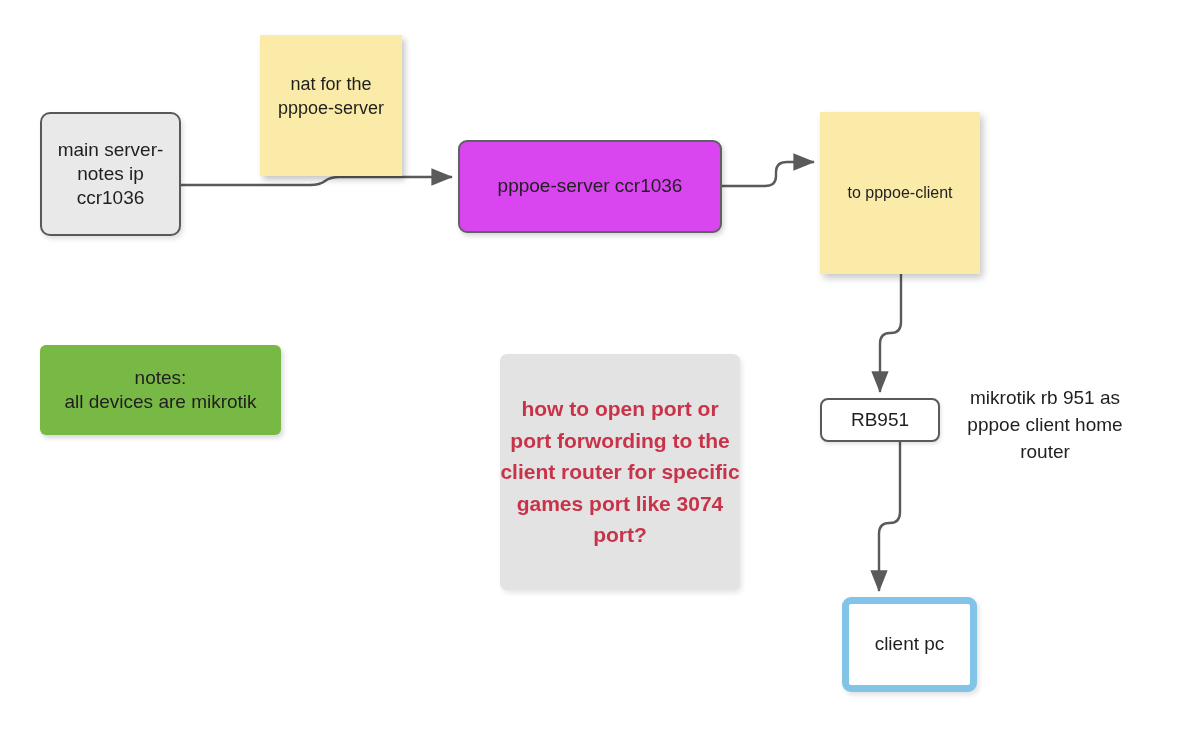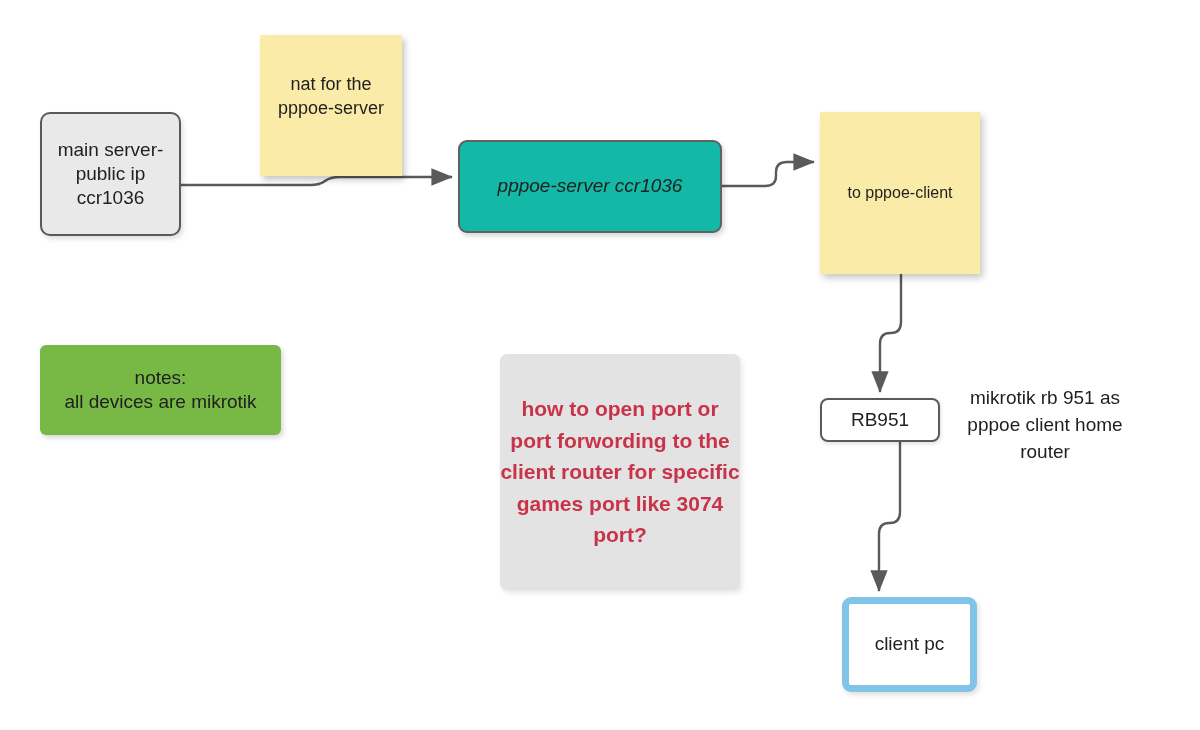--- a/index.html
+++ b/index.html
@@ -167,7 +167,7 @@
 
   <div class="node" id="node-main-server">
     <span class="txt">main server-
-public ip
+notes ip
 ccr1036</span>
   </div>
 

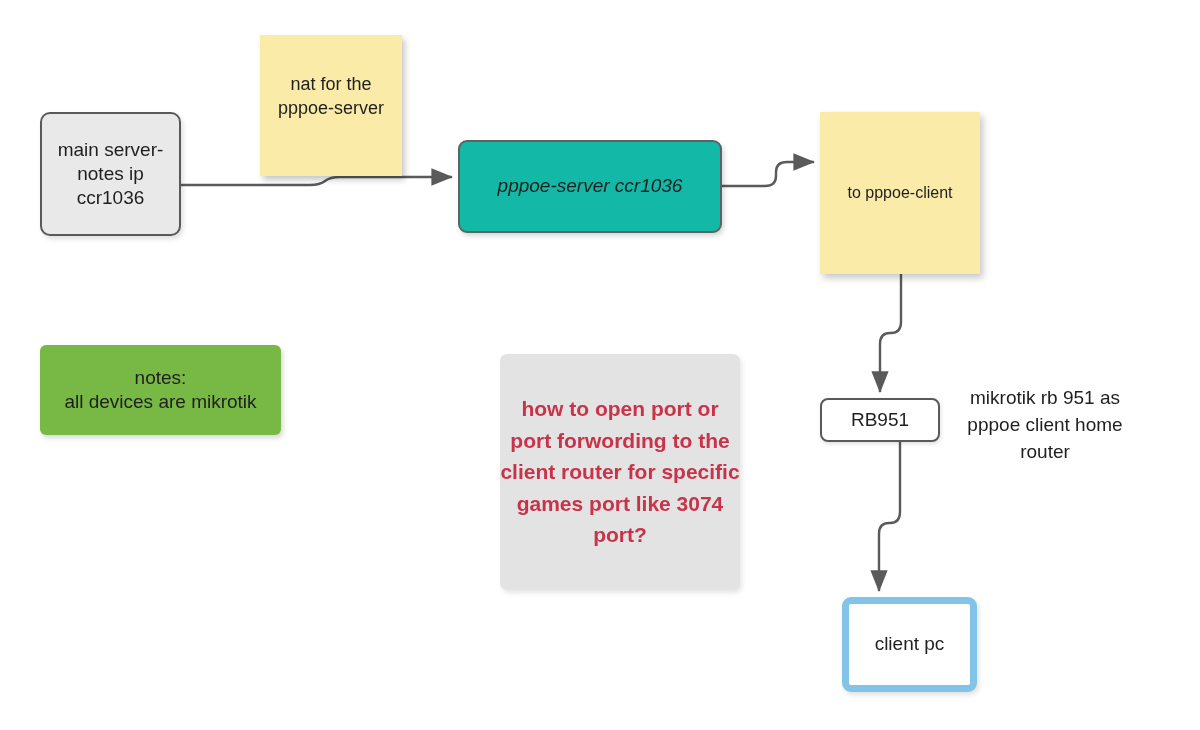--- a/index.html
+++ b/index.html
@@ -71,12 +71,11 @@
   #node-pppoe-server {
     left: 458px; top: 140px;
     width: 264px; height: 93px;
-    background: #14b8a6;
+    background: #d946ef;
     border: 2.5px solid #5c6360;
     border-radius: 9px;
     font-size: 19px;
     box-shadow: 2px 3px 5px rgba(0,0,0,0.16);
-    font-style: italic;
   }
 
   

